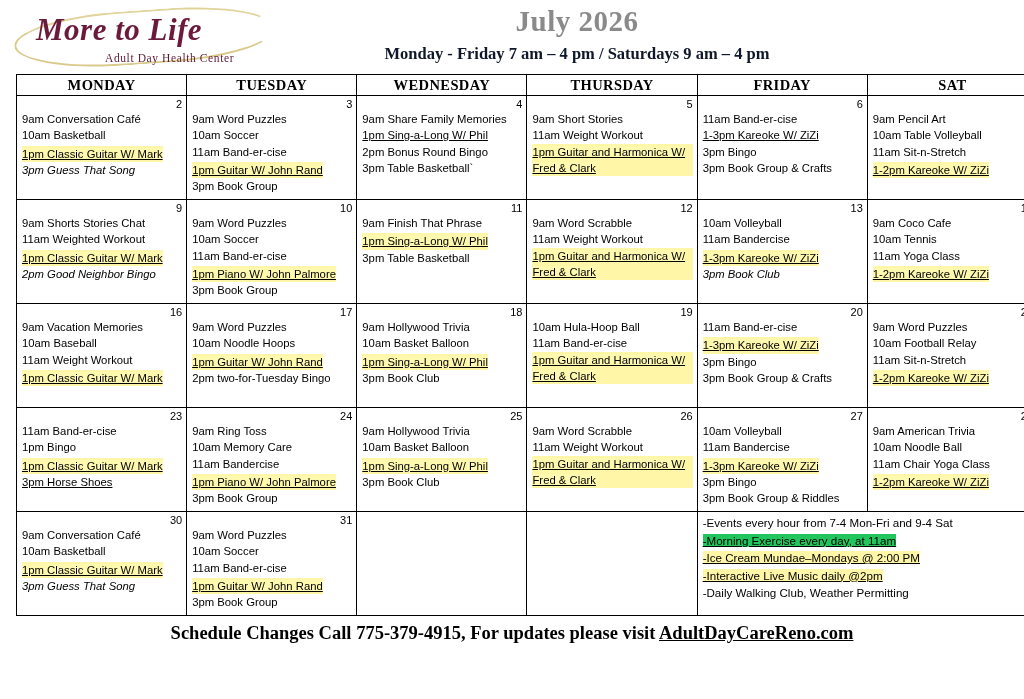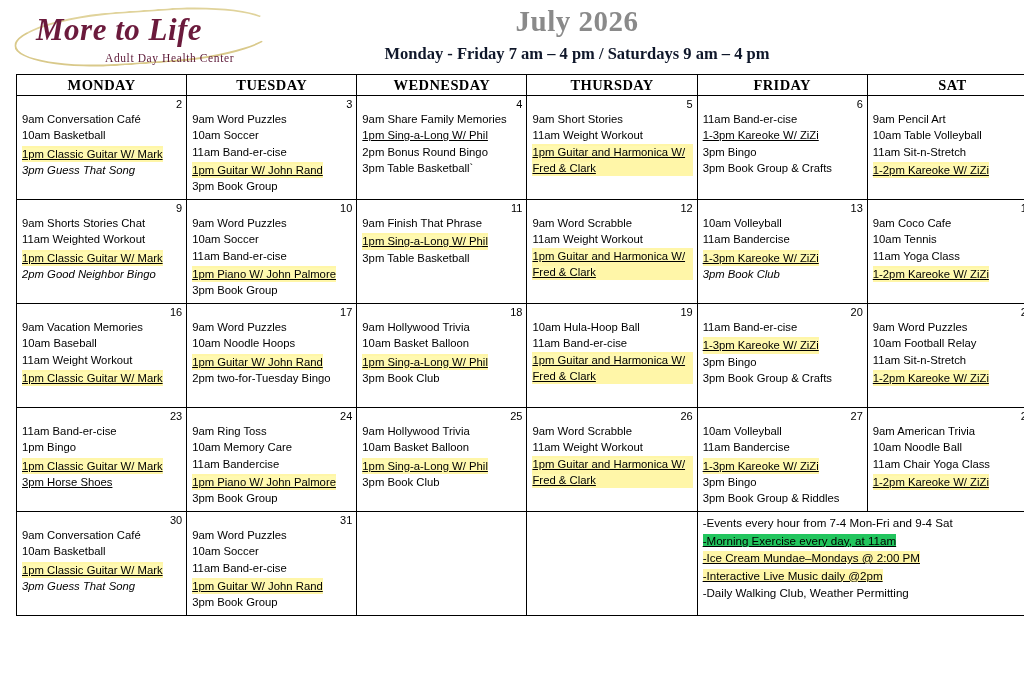--- a/index.html
+++ b/index.html
@@ -332,6 +332,9 @@
       </tbody>
   </table>
 
+  <div class="footer">
+    <span>Schedule Changes Call 775-379-4915, For updates please visit </span><span class="link">AdultDayCareReno.com</span>
+  </div>
 
 </div>
 

